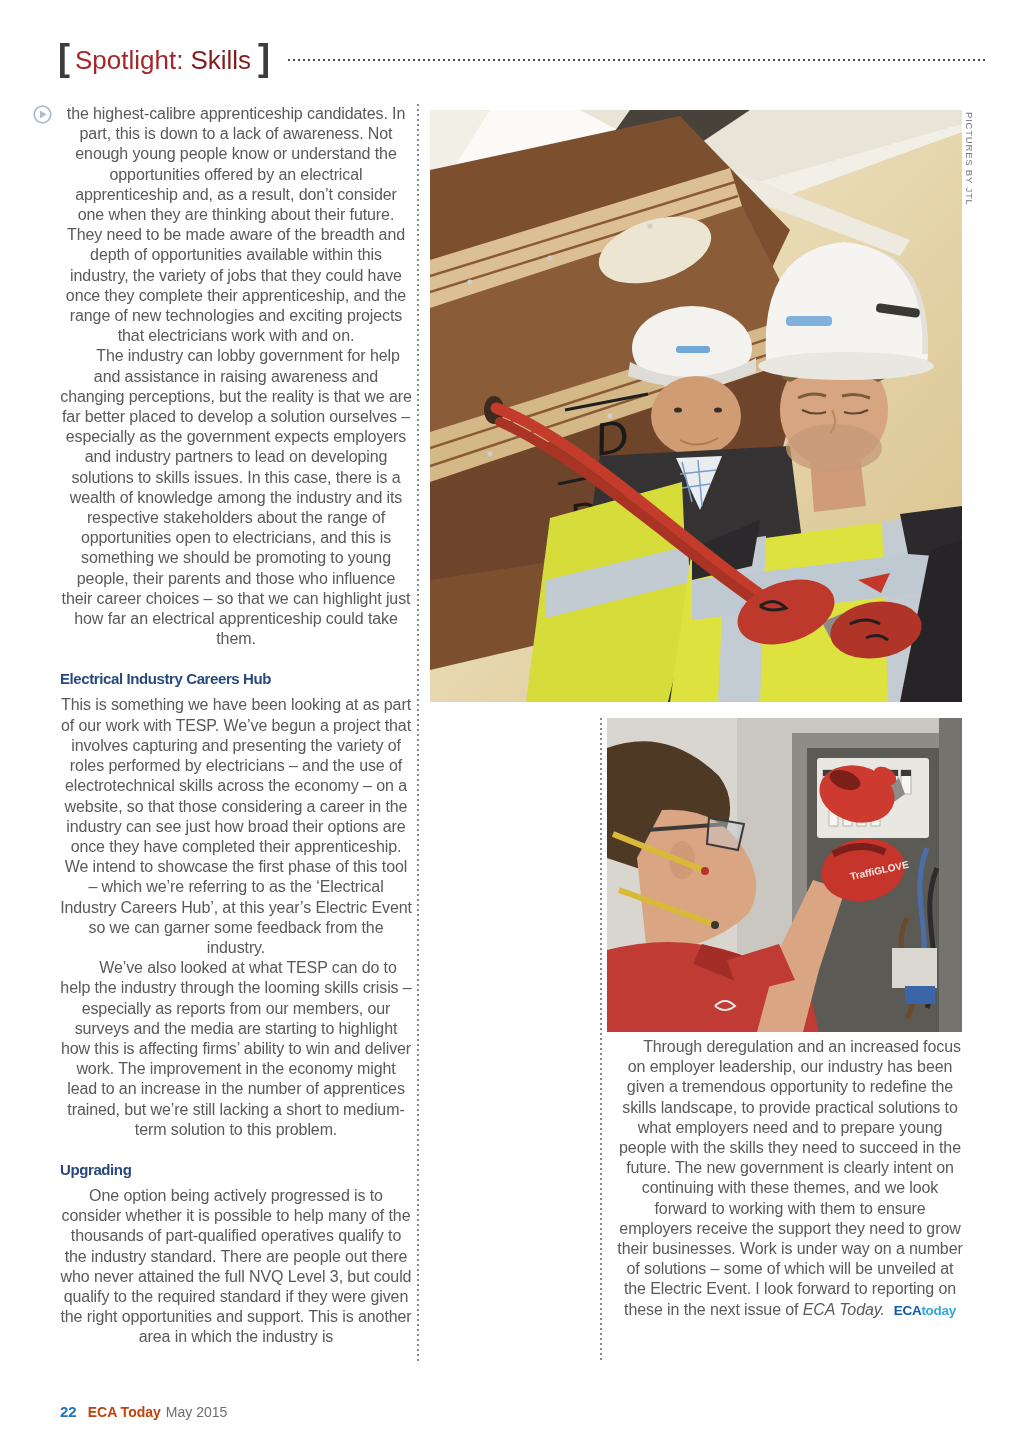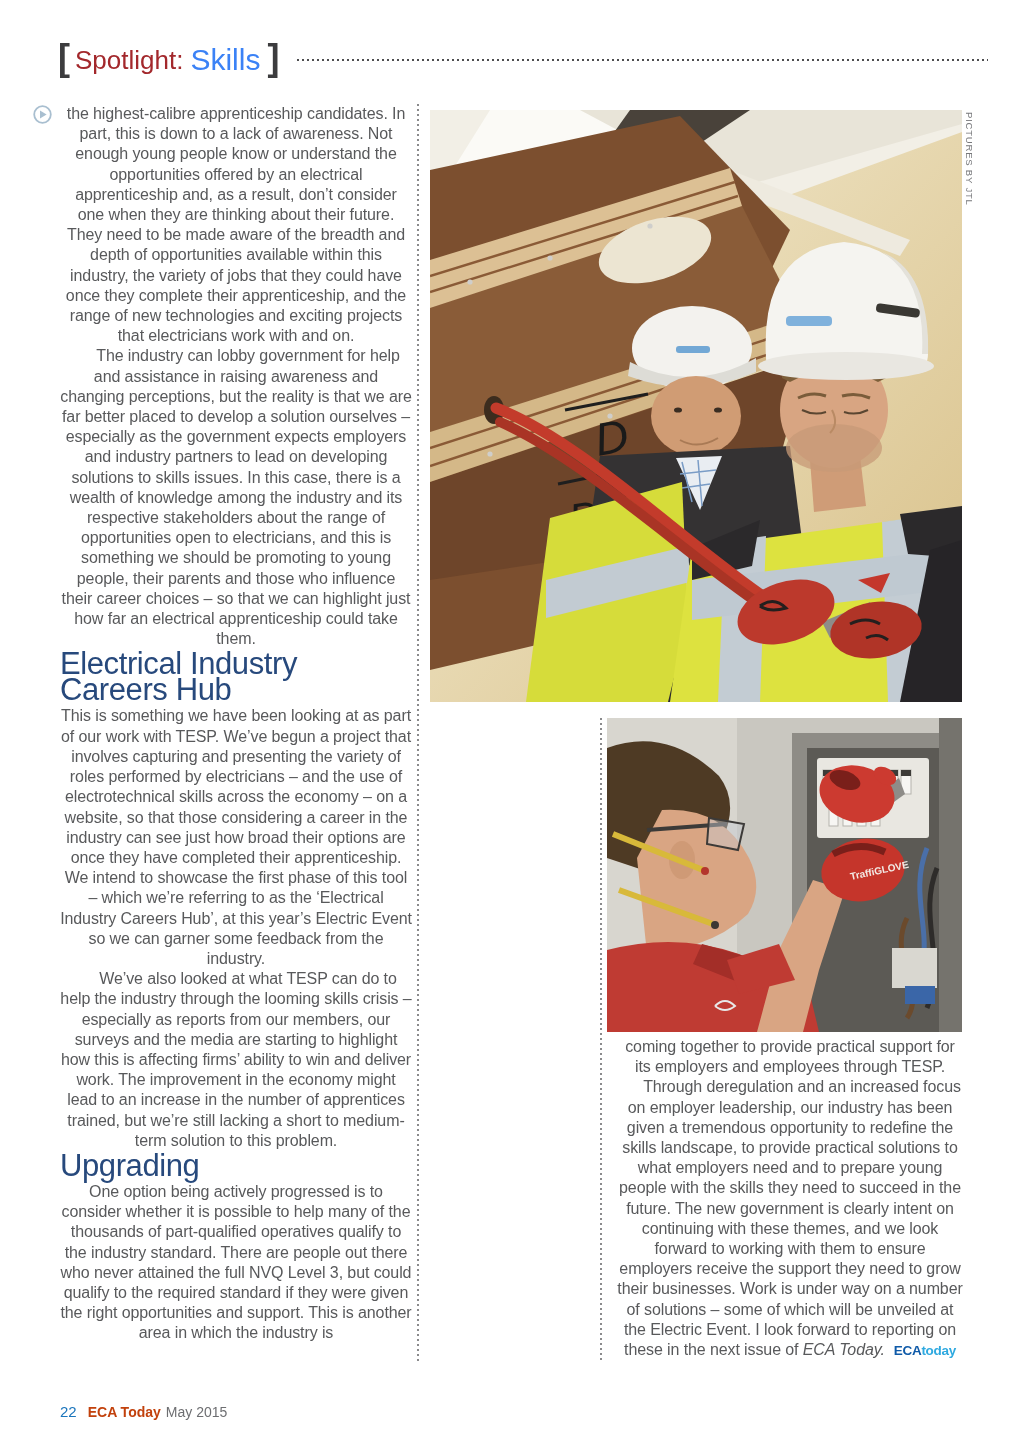--- a/index.html
+++ b/index.html
@@ -11,7 +11,7 @@
   .header { position:absolute; left:58px; top:38px; right:36px; height:44px; display:flex; align-items:center; }
   .bracket { font-size:36px; font-weight:bold; color:#3c3c3e; line-height:1; position:relative; top:-2px; }
   .spot { font-size:26px; color:#a3282c; margin:0 7px 0 5px; }
-  .topic { font-size:30px; color:#3b82f6; margin-right:7px; }
+  .topic { font-size:26px; color:#7f1d1d; margin-right:7px; }
   .header-rule { flex:1; height:2px; margin-left:18px;
     background:repeating-linear-gradient(90deg,#4d4d4f 0 1.6px,transparent 1.6px 5px); }
   

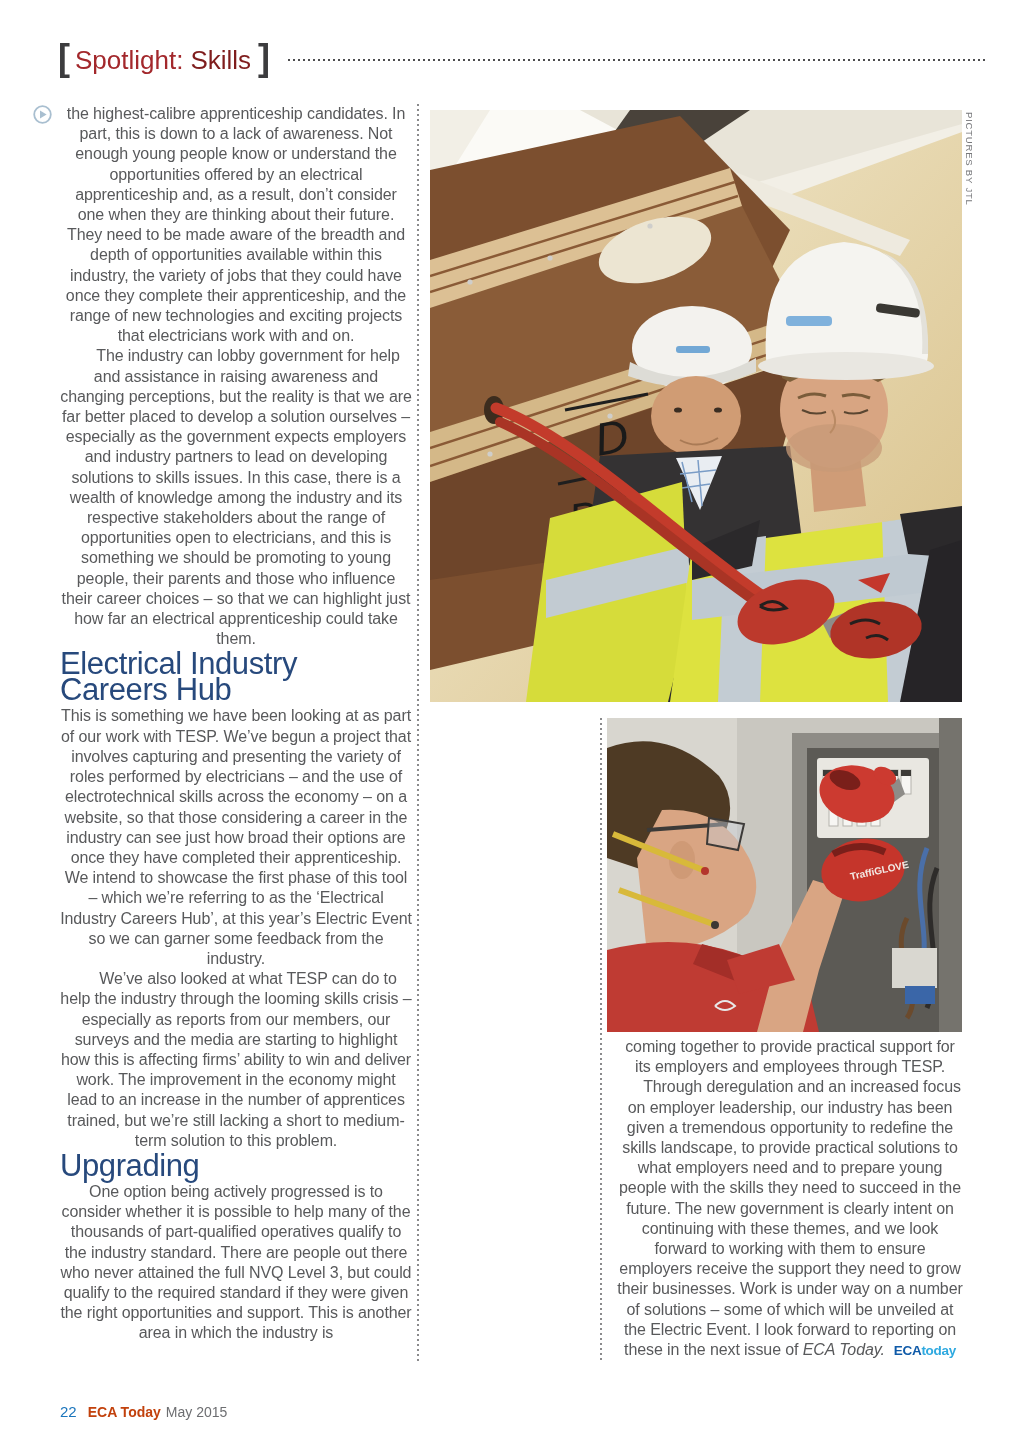--- a/index.html
+++ b/index.html
@@ -32,8 +32,8 @@
   .col-right { position:absolute; left:616px; top:1037px; width:348px; }
   .col p { margin:0;text-align:center; }
   .col p.indent { text-indent:24px; }
-  .col h2 { margin:2px 0 3px; font-size:31px; line-height:26px; color:#27497c;
-    font-weight:normal; letter-spacing:-0.4px; }
+  .col h2 { margin:17px 0 3px; font-size:15px; line-height:26px; color:#27497c;
+    font-weight:bold; letter-spacing:-0.4px; }
   .first { position:relative; }
   .play { position:absolute; left:-27px; top:1px; width:19px; height:19px; }
   .closing-italic { font-style:italic;margin-top:40px; }

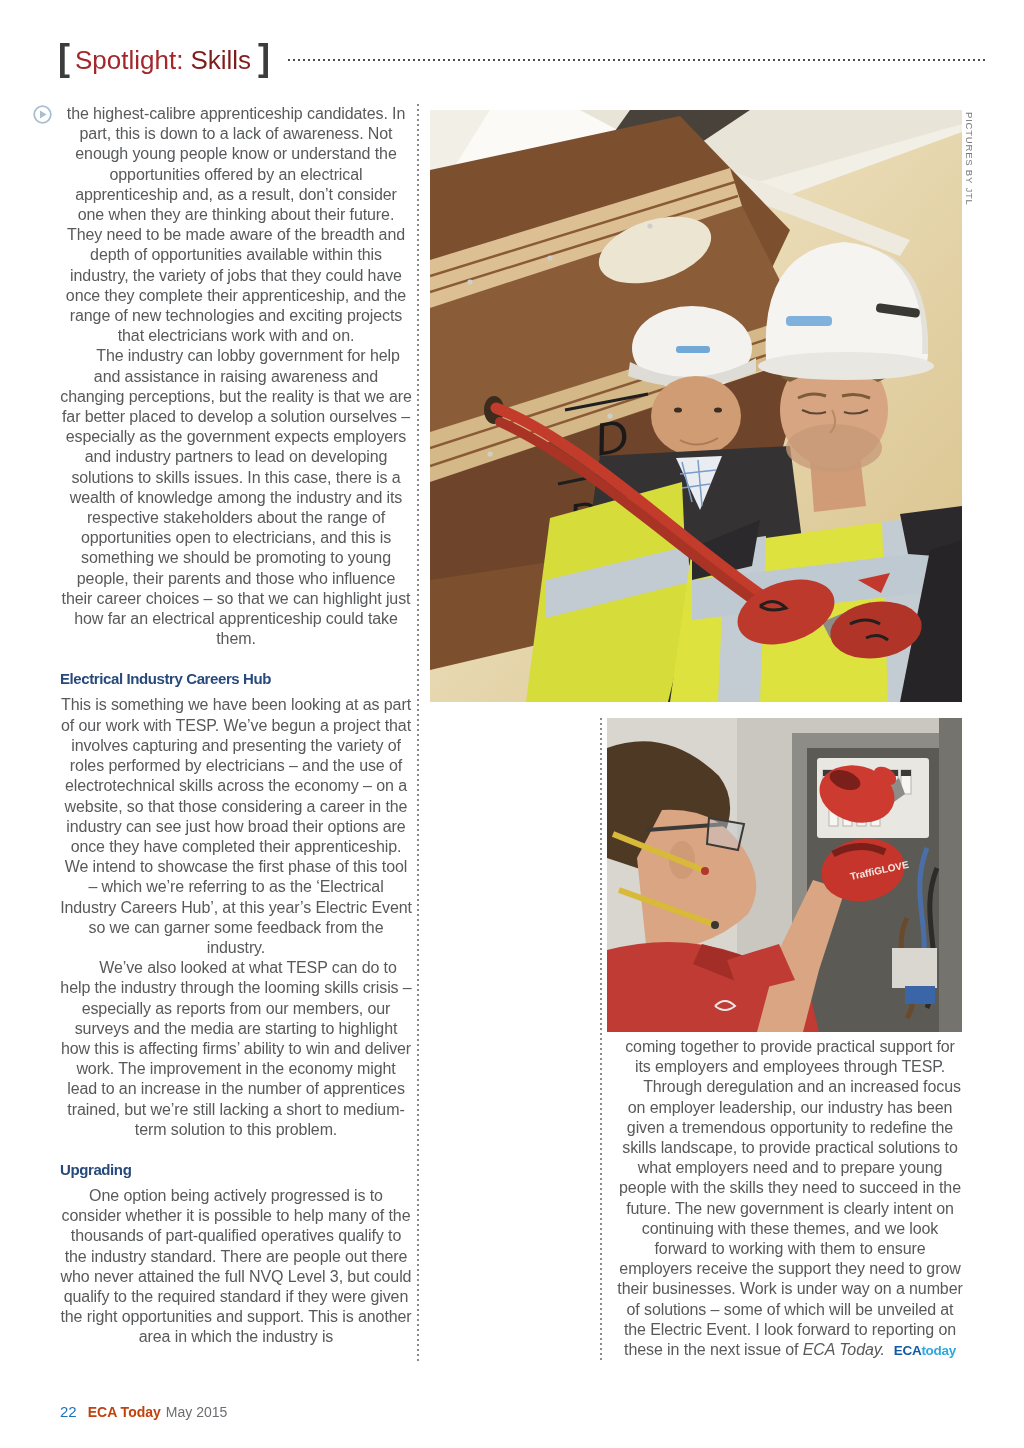--- a/index.html
+++ b/index.html
@@ -225,7 +225,6 @@
   </div>
 
   <div class="col col-right">
-    <p>coming together to provide practical support for its employers and employees through TESP.</p>
     <p class="indent">
       <span>Through deregulation and an increased focus on employer leadership, our industry has been given a tremendous opportunity to redefine the skills landscape, to provide practical solutions to what employers need and to prepare young people with the skills they need to succeed in the future. The new government is clearly intent on continuing with these themes, and we look forward to working with them to ensure employers receive the support they need to grow their businesses. Work is under way on a number of solutions – some of which will be unveiled at the Electric Event. I look forward to reporting on these in the next issue of </span><span class="closing-italic">ECA Today.</span><span class="endlogo"><span class="eca">ECA</span><span class="today">today</span></span>
     </p>

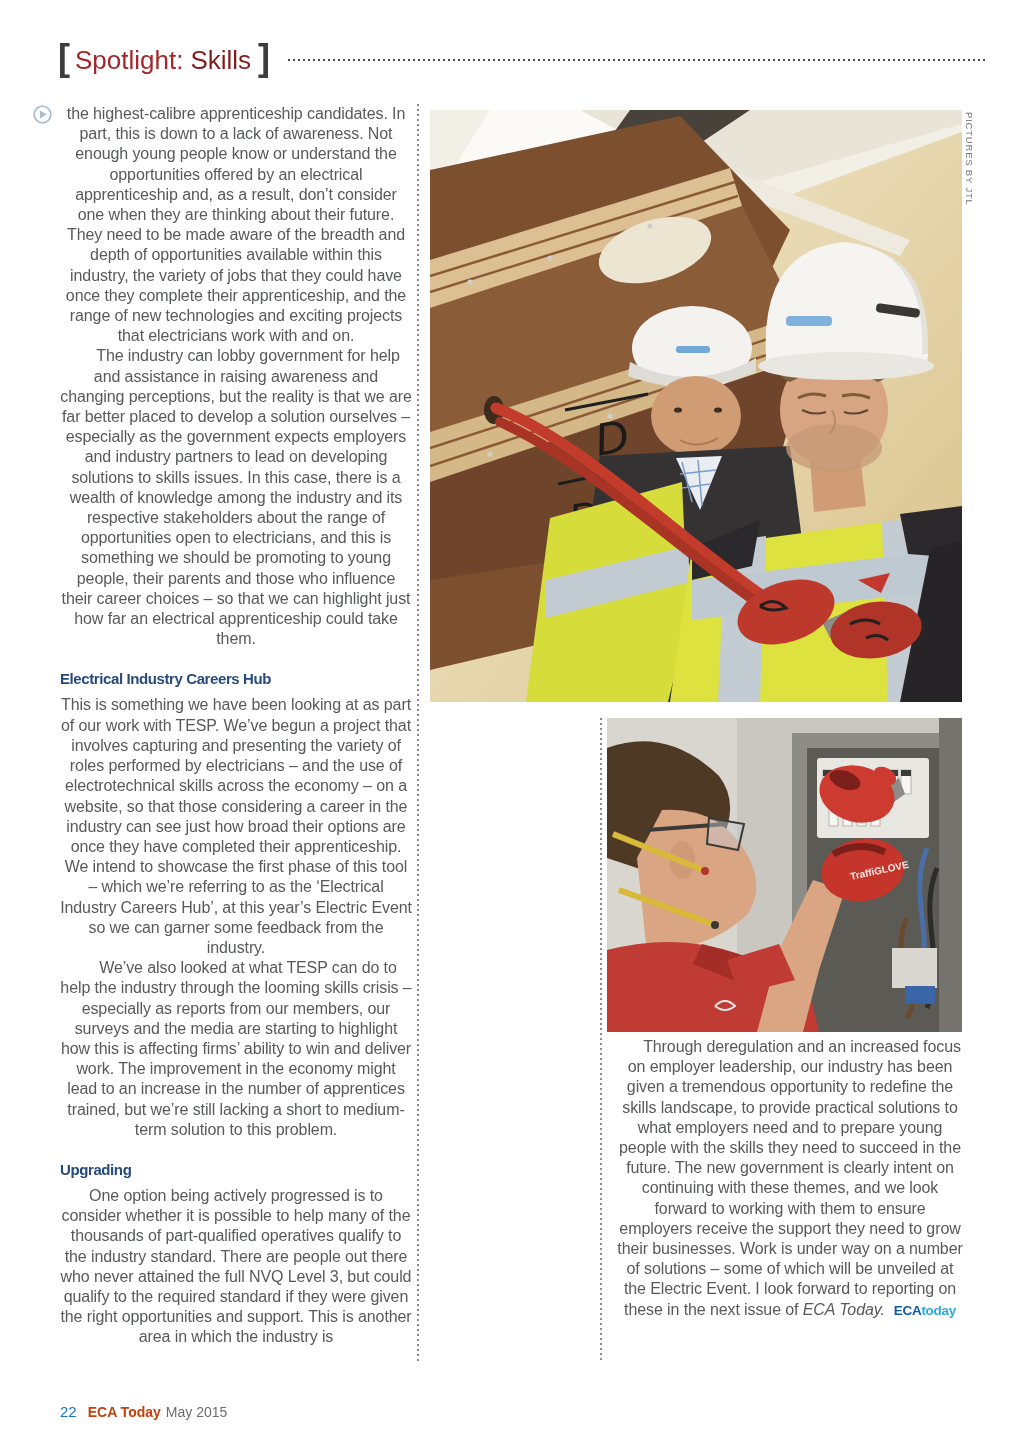--- a/index.html
+++ b/index.html
@@ -42,7 +42,7 @@
   .endlogo .today { color:#2ea9e0; }
   
   .footer { position:absolute; left:60px; top:1403px; font-size:14px; }
-  .pgnum { color:#1b75bc; font-weight:normal; font-size:15px; margin-right:11px; }
+  .pgnum { color:#1b75bc; font-weight:bold; font-size:15px; margin-right:11px; }
   .mag { color:#c2410c; font-weight:bold; }
   .issue { margin-left:5px; color:#6d6e71; }
 </style>

